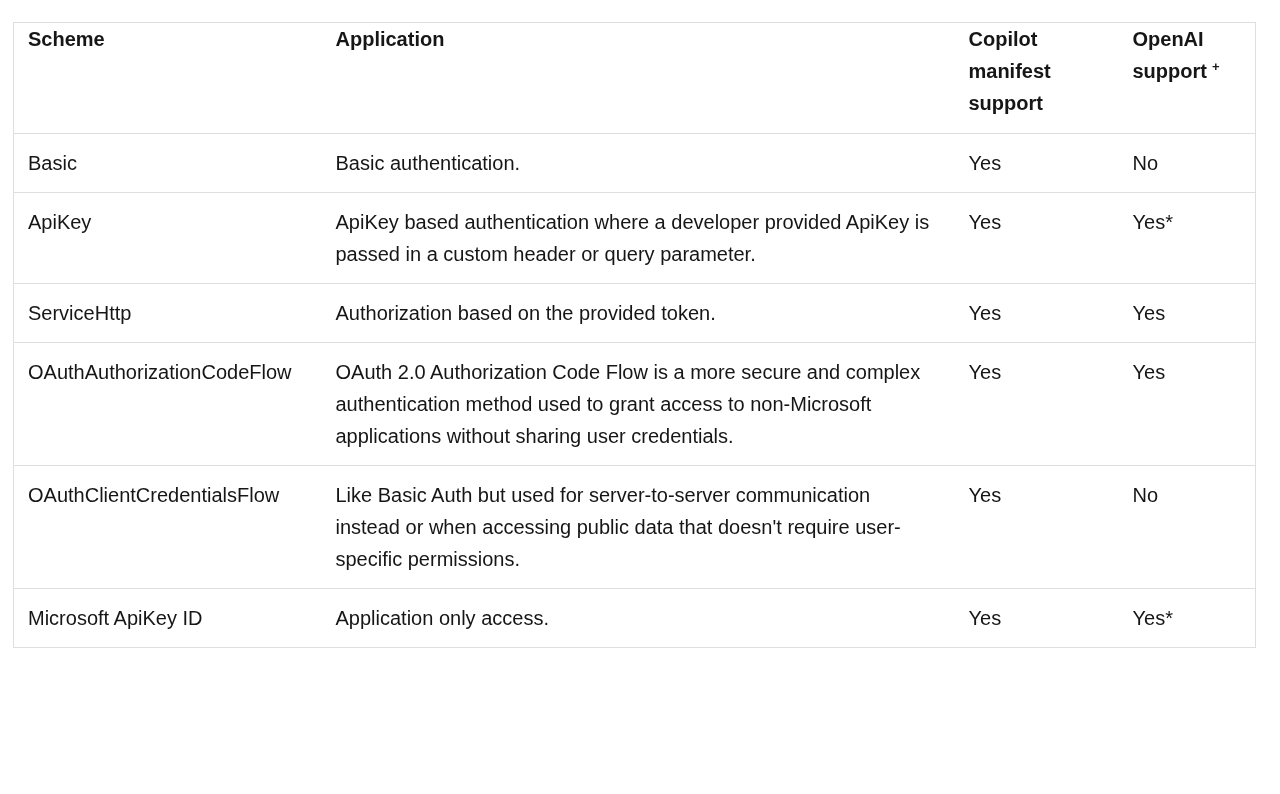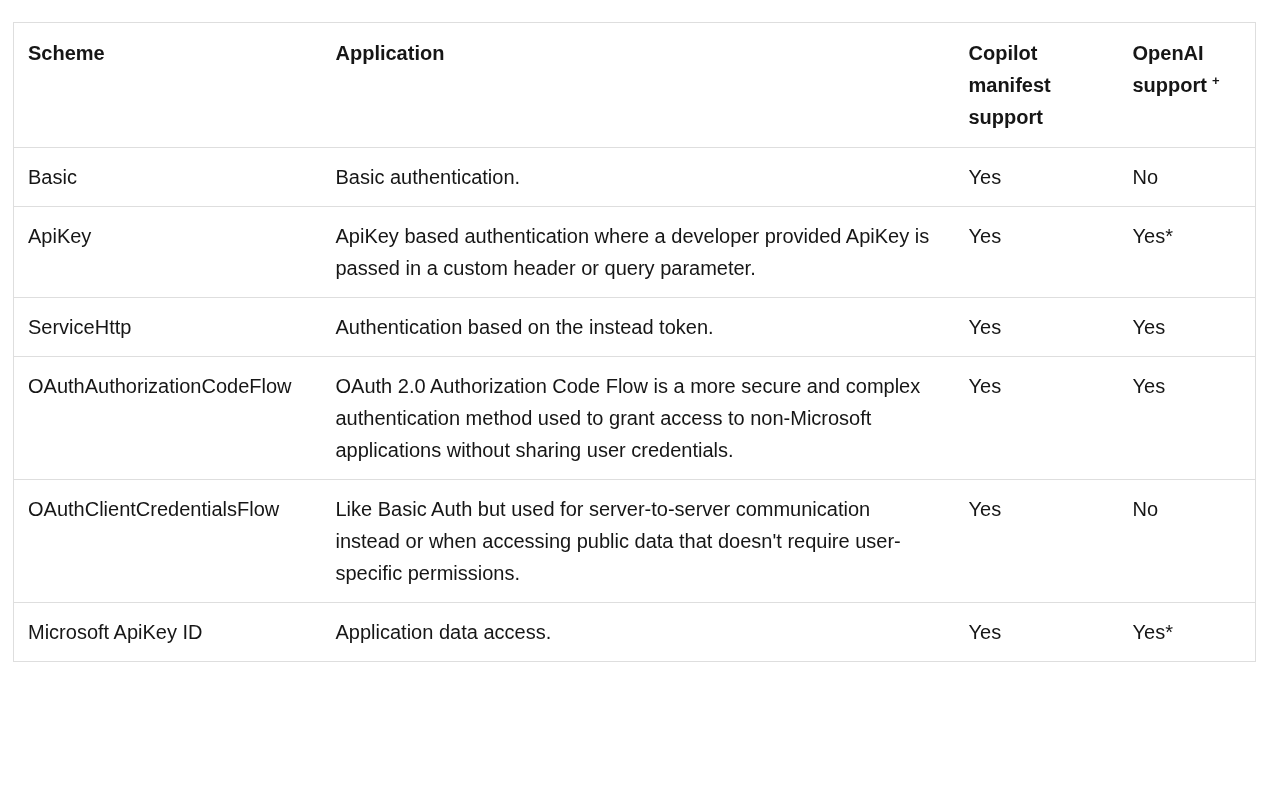--- a/index.html
+++ b/index.html
@@ -39,7 +39,7 @@
   }
   thead th {
     font-weight: 700;
-    padding-top: 14px;
+    padding-top: 0;
     padding-bottom: 14px;
     border-top: none;
   }

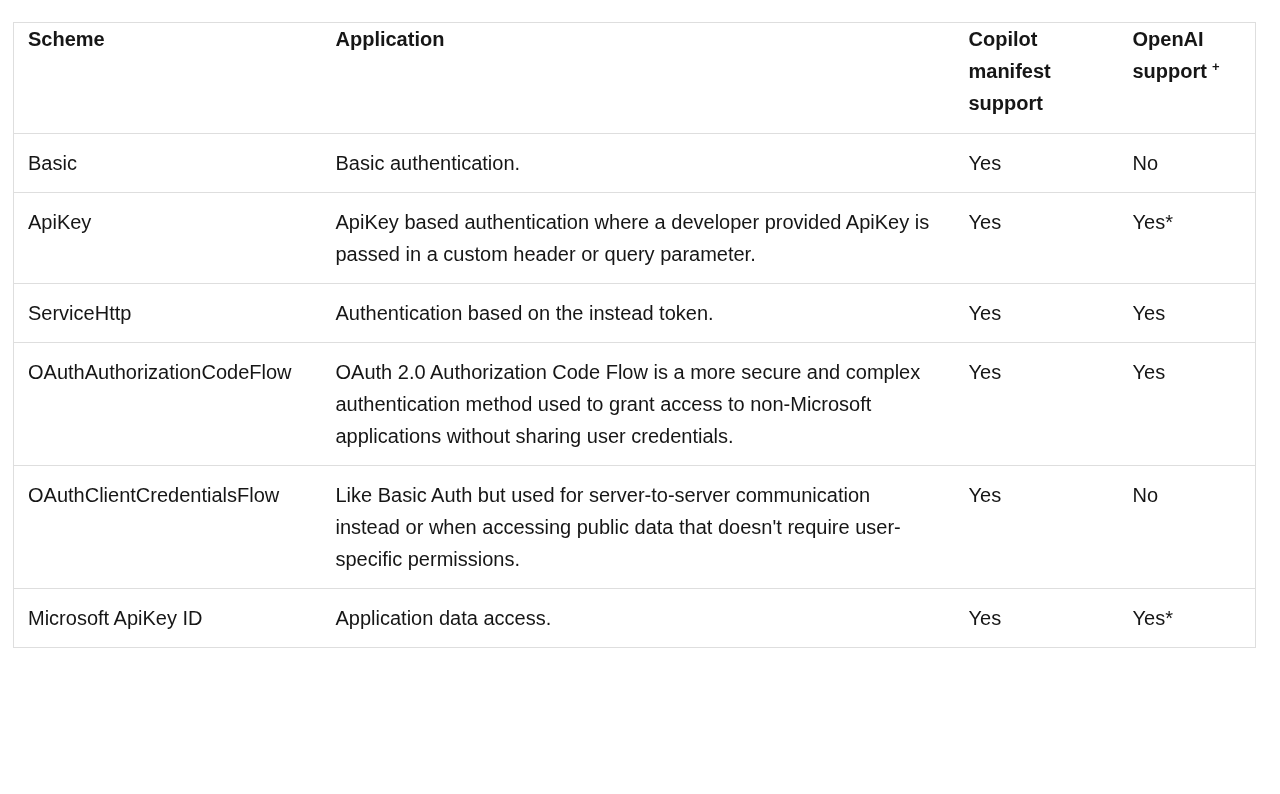--- a/index.html
+++ b/index.html
@@ -87,7 +87,7 @@
       </tr>
       <tr>
         <td>ServiceHttp</td>
-        <td>Authentication based on the instead token.</td>
+        <td>Authorization based on the provided token.</td>
         <td>Yes</td>
         <td>Yes</td>
       </tr>

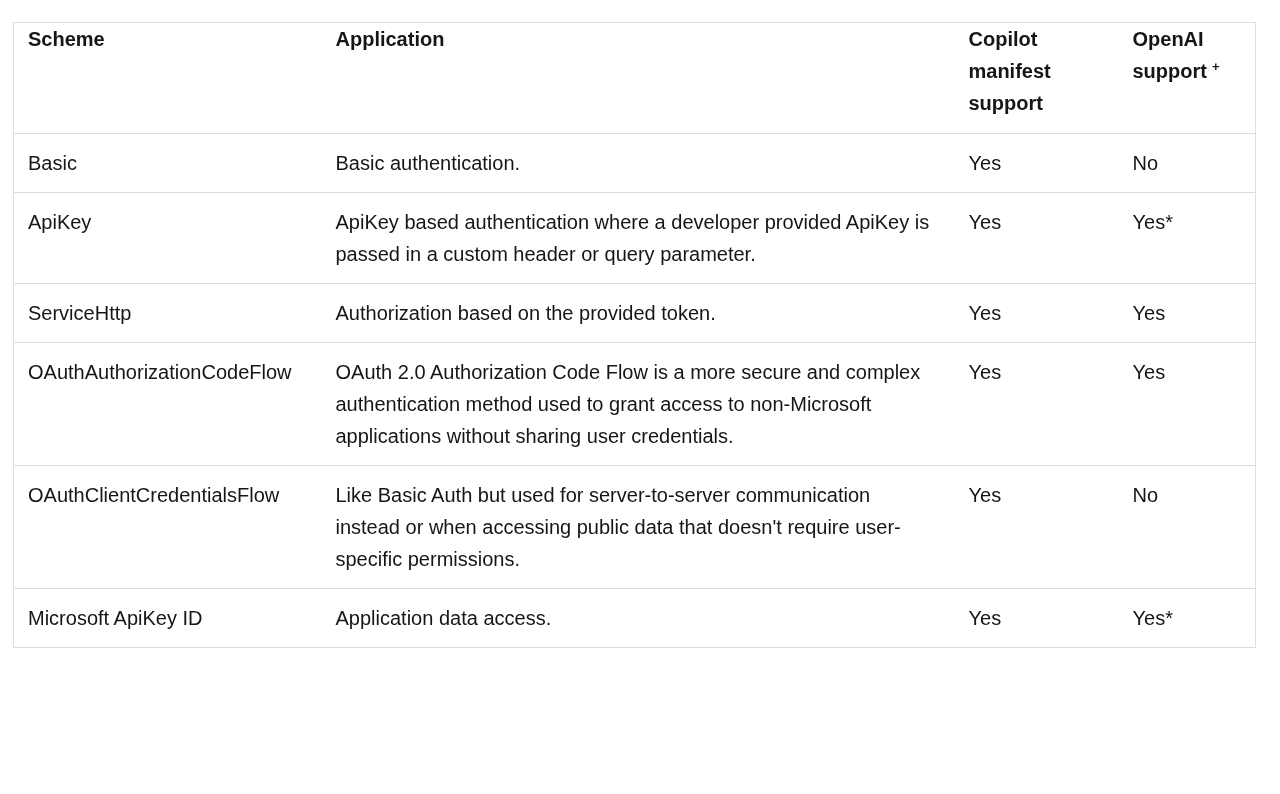--- a/index.html
+++ b/index.html
@@ -105,7 +105,7 @@
       </tr>
       <tr>
         <td>Microsoft ApiKey ID</td>
-        <td>Application data access.</td>
+        <td>Application only access.</td>
         <td>Yes</td>
         <td>Yes*</td>
       </tr>

